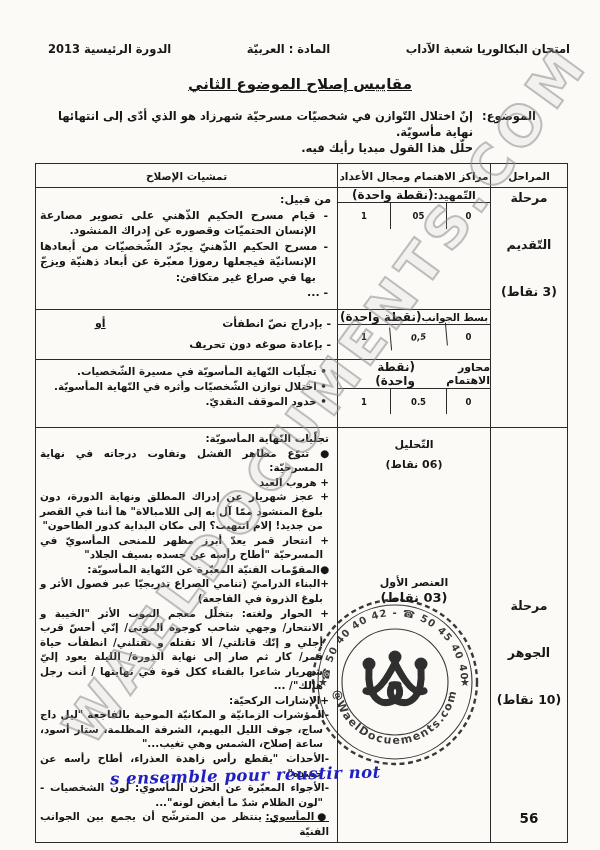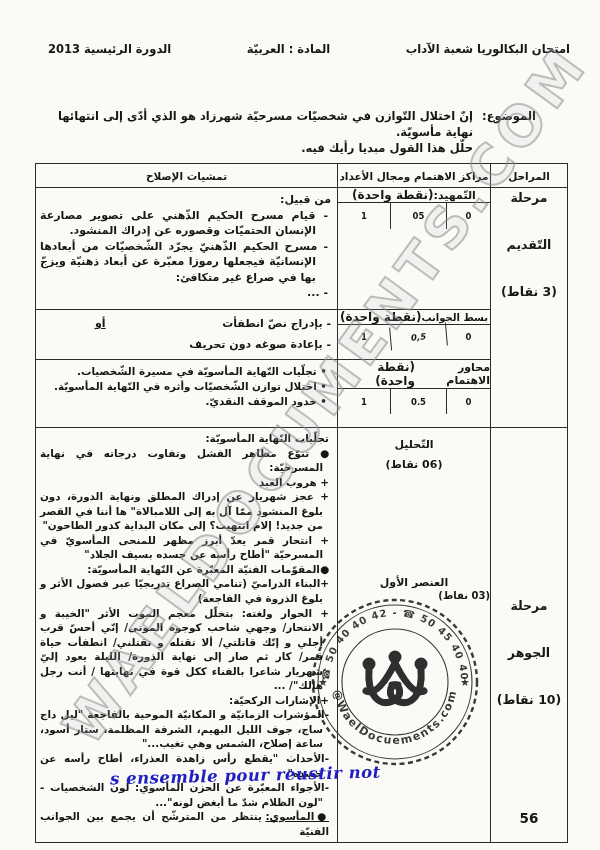--- a/index.html
+++ b/index.html
@@ -76,6 +76,9 @@
     <span>الدورة الرئيسية 2013</span>
   </div>
 
+  <div class="title-wrap">
+    <span>مقاييس إصلاح الموضوع الثاني</span>
+  </div>
 
   <div class="topic">
     <span>الموضوع:</span>

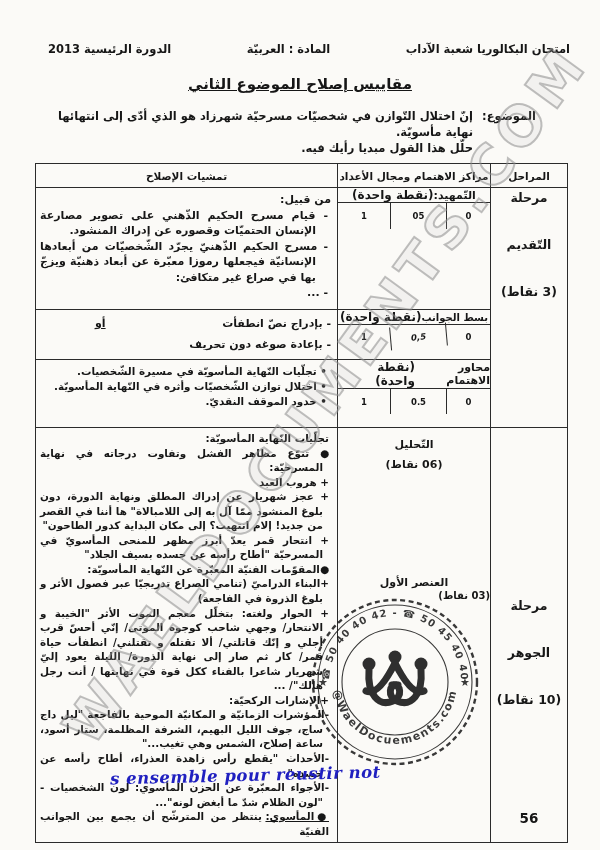--- a/index.html
+++ b/index.html
@@ -42,7 +42,7 @@
   .analysis{margin-top:7px;text-align:center;font-weight:bold;font-size:11px;line-height:20px;}
   .element{position:absolute;top:140px;left:0;width:100%;text-align:center;font-weight:bold;}
   .element .e-t{font-size:11px;line-height:15px;}
-  .element .e-s{font-size:10px;text-align:right;}
+  .element .e-s{font-size:13px;}
   
   .guide{padding:4px 6px 4px 4px;font-size:11px;font-weight:bold;line-height:15.5px;
          text-align:right;direction:rtl;height:100%;box-sizing:border-box;}

